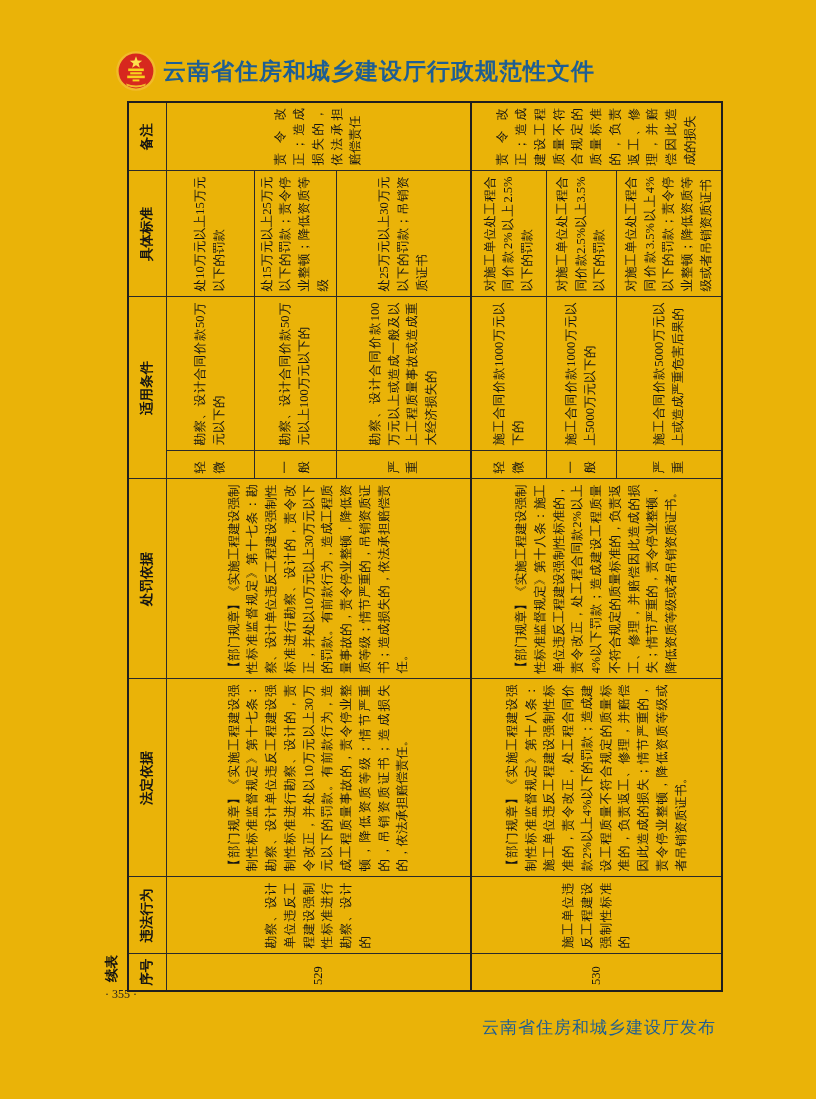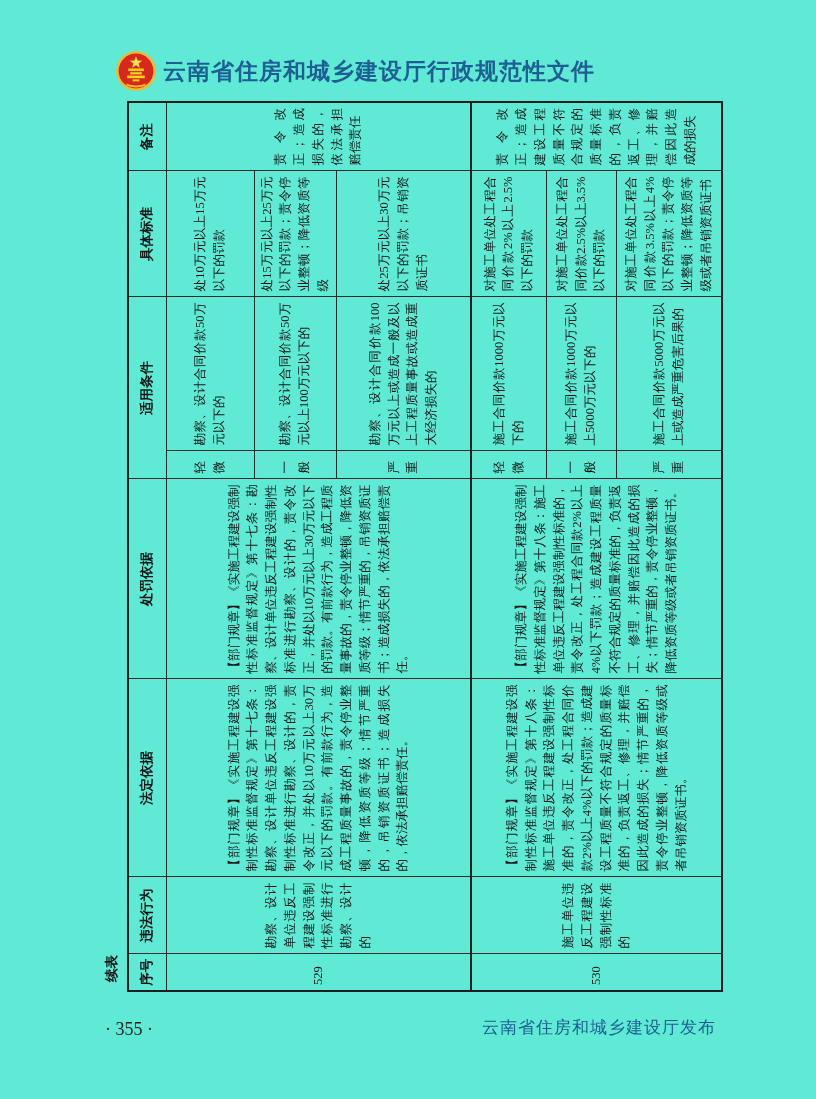--- a/index.html
+++ b/index.html
@@ -5,7 +5,7 @@
   * { margin:0; padding:0; box-sizing:border-box; }
   html,body { width:816px; height:1099px; background:#ffffff; overflow:hidden;
               font-family:"Liberation Serif","DejaVu Serif",serif; }
-  .page { position:relative; width:816px; height:1099px; background:#5eead4; }
+  .page { position:relative; width:816px; height:1099px; background:#eab308; }
 
   
   .doc-header { position:absolute; left:116px; top:50px; display:flex; align-items:center; gap:7px; }

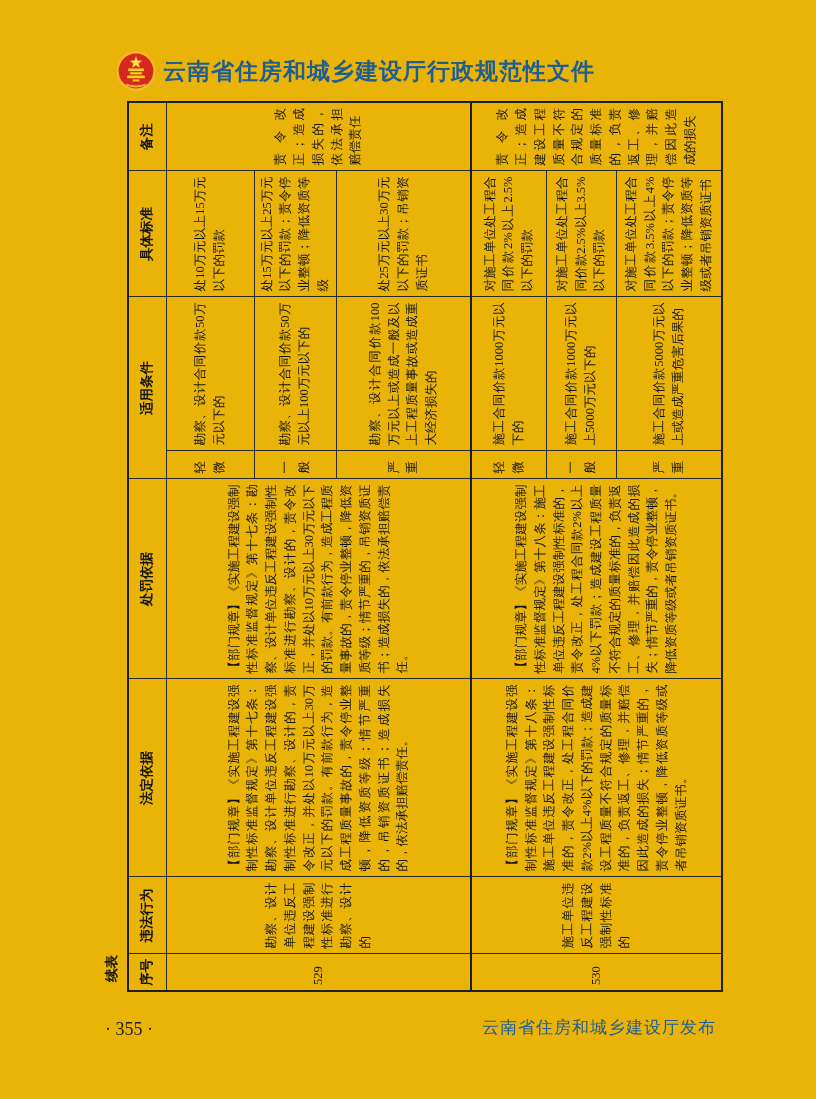--- a/index.html
+++ b/index.html
@@ -32,7 +32,7 @@
   tr.group-start td { border-top:2px solid #1f1f1f; }
 
   
-  .page-num { position:absolute; left:105px; top:1019px; font-size:18px; color:#222; }
+  .page-num { position:absolute; left:105px; top:987px; font-size:12px; color:#222; }
   .publisher { position:absolute; right:100px; top:1016px;
                font-family:"Liberation Sans","DejaVu Sans",sans-serif; font-weight:normal;
                font-size:17px; color:#1e5e93; letter-spacing:1px; }

